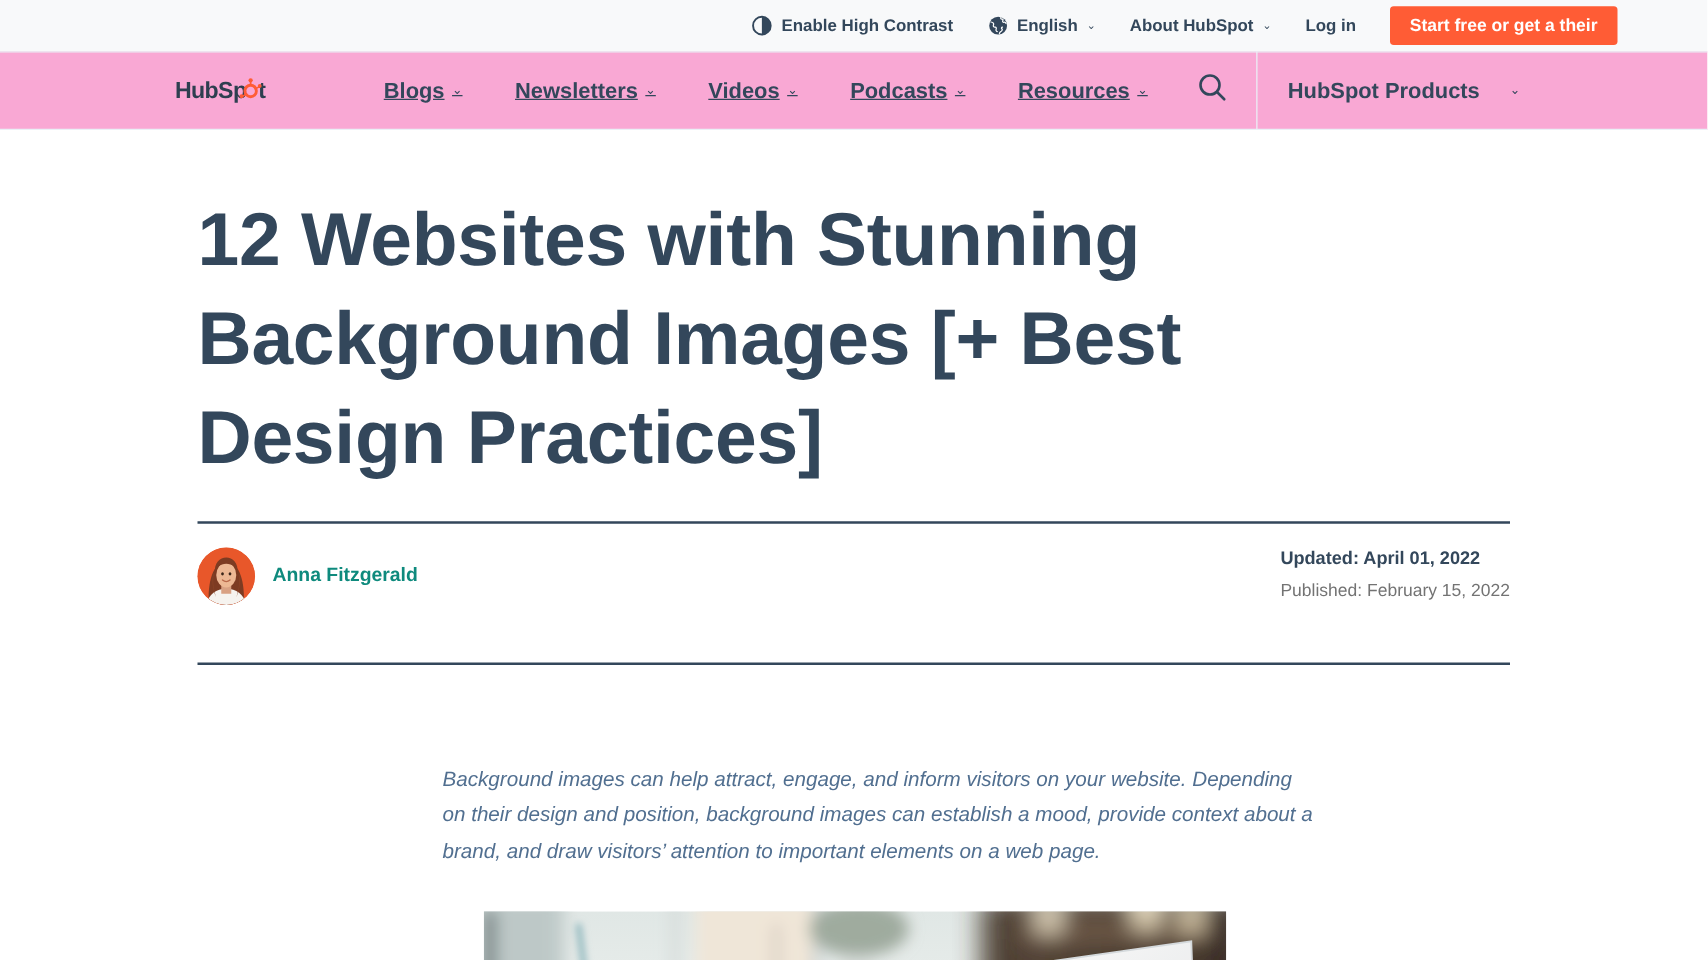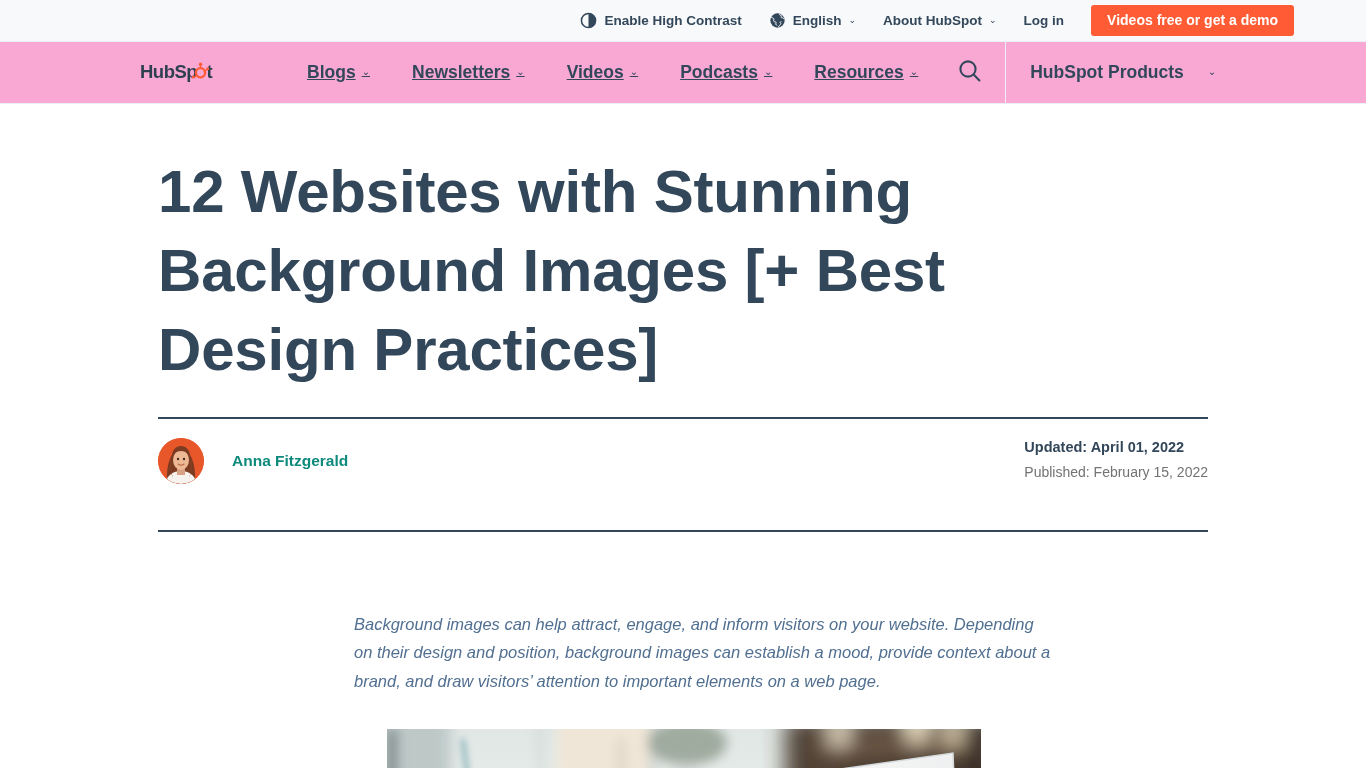--- a/index.html
+++ b/index.html
@@ -259,7 +259,7 @@
       <span>Log in</span>
     </div>
 
-    <button class="cta-button">Videos free or get a demo</button>
+    <button class="cta-button">Start free or get a their</button>
   </div>
 </div>
 

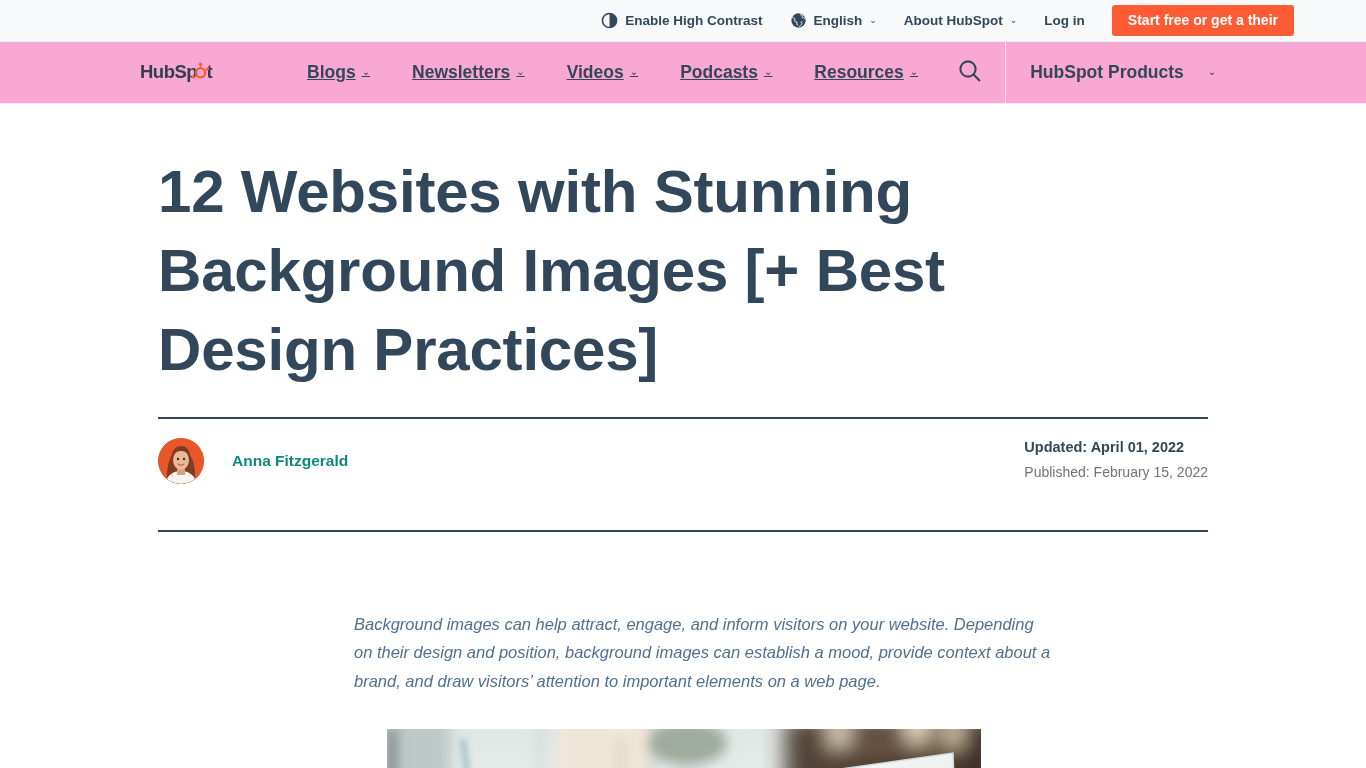--- a/index.html
+++ b/index.html
@@ -167,7 +167,7 @@
   .author {
     display: flex;
     align-items: center;
-    gap: 28px;
+    gap: 14px;
     cursor: pointer;
   }
   .avatar {

